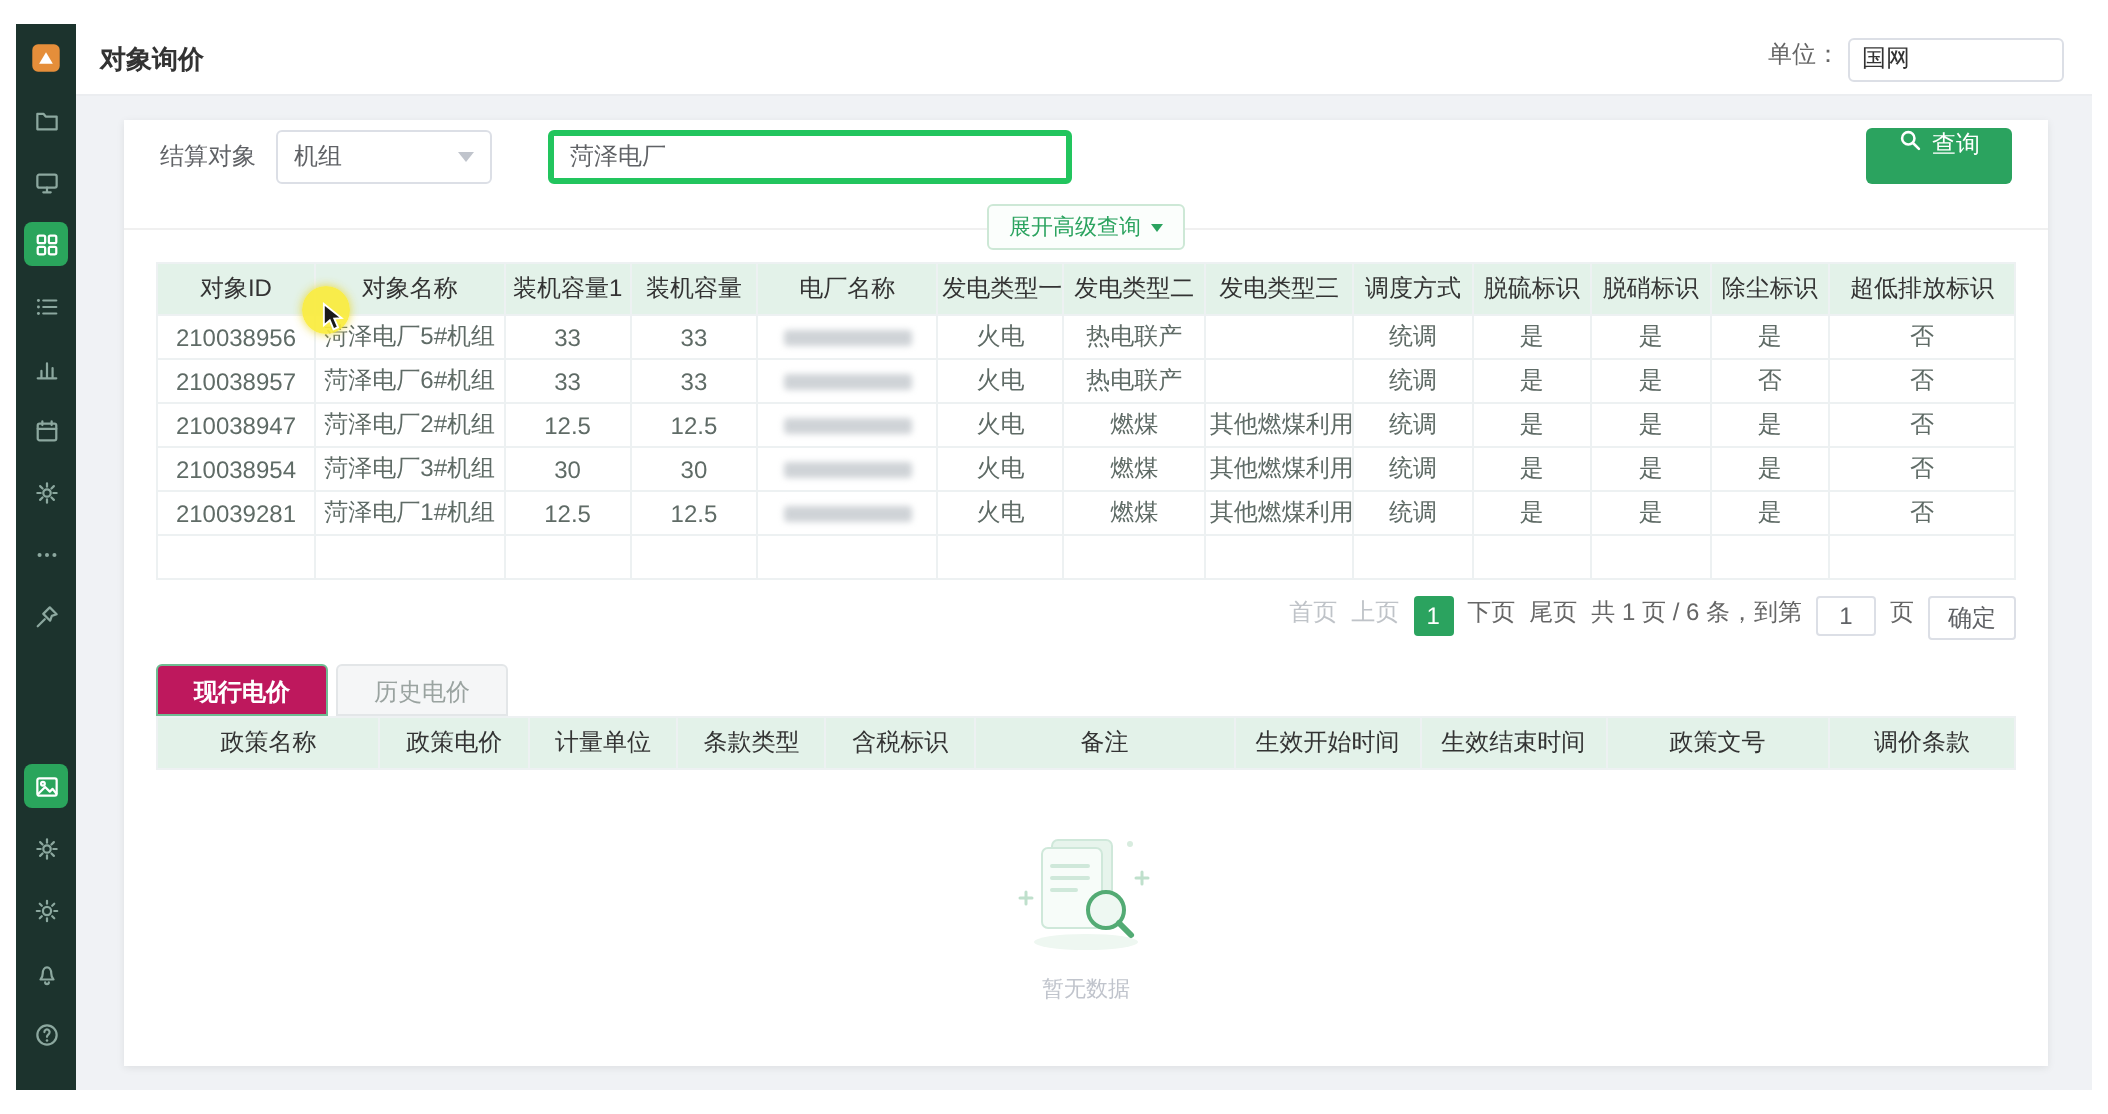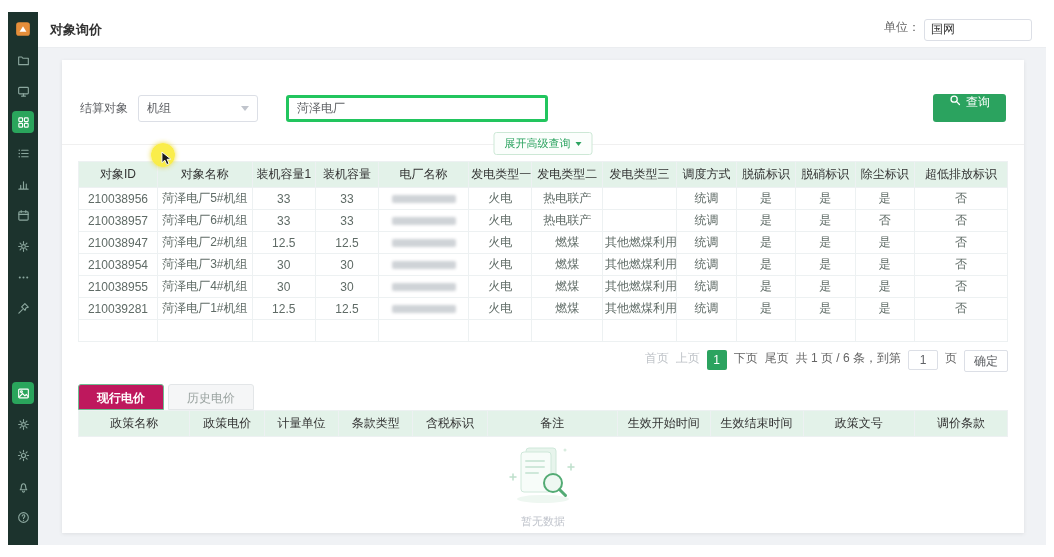--- a/index.html
+++ b/index.html
@@ -25,7 +25,7 @@
   .panel { background:#fff; box-shadow:0 1px 4px rgba(0,0,0,.08); flex:1; display:flex; flex-direction:column; min-height:0; }
 
   
-  .filter-section { position:relative; padding:34px 18px 22px; border-bottom:1px solid #f0f0f0; flex:none; }
+  .filter-section { position:relative; padding:4px 18px 22px; border-bottom:1px solid #f0f0f0; flex:none; }
   .filter-row { display:flex; align-items:center; }
   .flabel { font-size:12px; color:#606266; margin-right:10px; }
   .select { width:120px; height:27px; border:1px solid #dcdfe6; border-radius:3px; display:flex; align-items:center; justify-content:space-between; padding:0 8px; font-size:12px; color:#606266; margin-right:28px; cursor:pointer; background:#fff; }

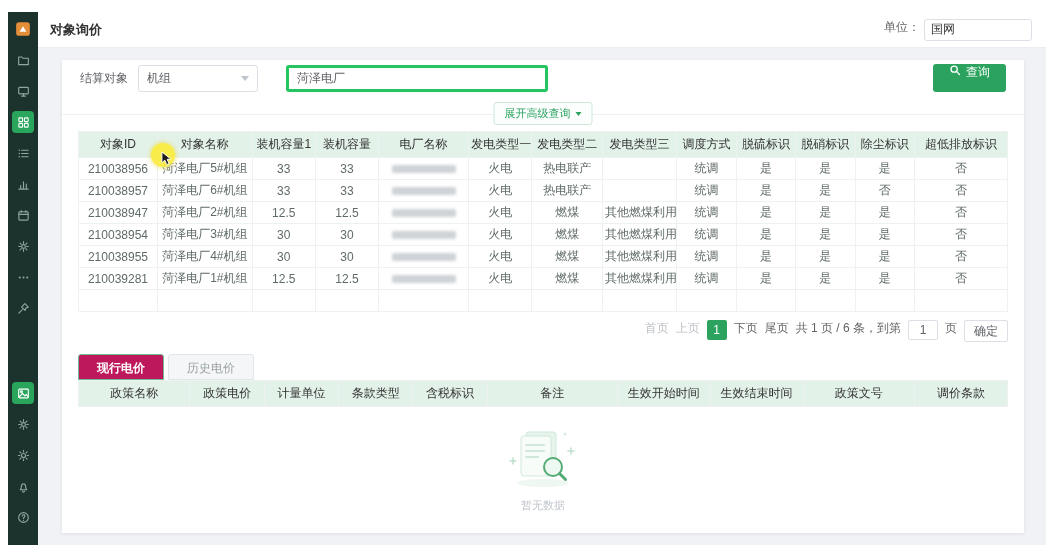--- a/index.html
+++ b/index.html
@@ -28,7 +28,7 @@
   .filter-section { position:relative; padding:4px 18px 22px; border-bottom:1px solid #f0f0f0; flex:none; }
   .filter-row { display:flex; align-items:center; }
   .flabel { font-size:12px; color:#606266; margin-right:10px; }
-  .select { width:120px; height:27px; border:1px solid #dcdfe6; border-radius:3px; display:flex; align-items:center; justify-content:space-between; padding:0 8px; font-size:12px; color:#606266; margin-right:28px; cursor:pointer; background:#fff; }
+  .select { width:108px; height:27px; border:1px solid #dcdfe6; border-radius:3px; display:flex; align-items:center; justify-content:space-between; padding:0 8px; font-size:12px; color:#606266; margin-right:28px; cursor:pointer; background:#fff; }
   .caret { width:0; height:0; border-left:4px solid transparent; border-right:4px solid transparent; border-top:5px solid #c0c4cc; }
   .finput { width:262px; height:27px; border:3px solid #22c55e; border-radius:3px; padding:0 8px; font-size:12px; color:#606266; font-family:inherit; }
   .search-btn { margin-left:auto; height:28px; padding:0 16px; background:#2ba35f; border:none; border-radius:3px; color:#fff; font-size:12px; display:inline-flex; align-items:flex-start; gap:5px; cursor:pointer; font-family:inherit; }

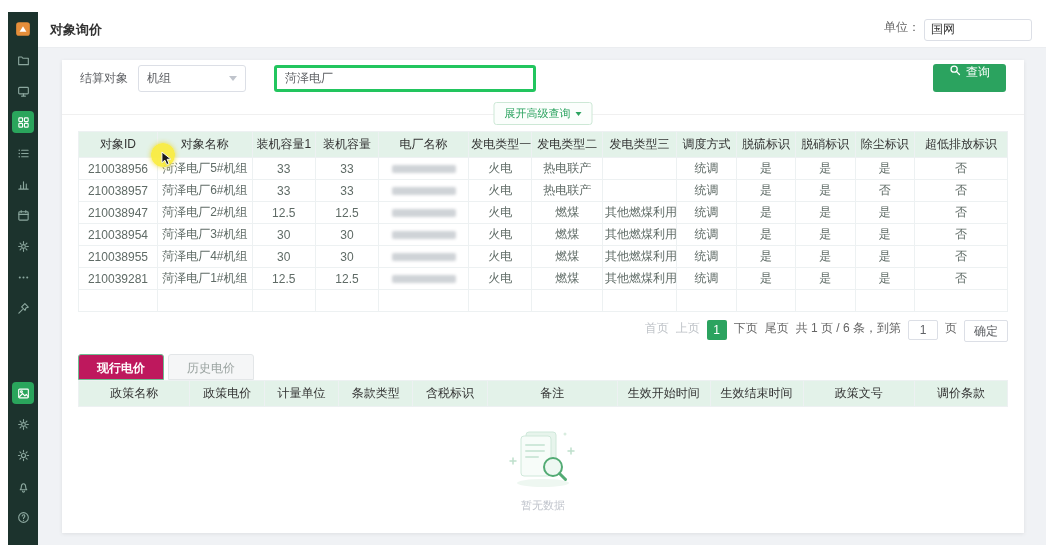--- a/index.html
+++ b/index.html
@@ -303,21 +303,6 @@
                   <td>否</td>
                 </tr>
                 <tr>
-                  <td>210038955</td>
-                  <td>菏泽电厂4#机组</td>
-                  <td>30</td>
-                  <td>30</td>
-                  <td><span class="masked-bar"></span></td>
-                  <td>火电</td>
-                  <td>燃煤</td>
-                  <td>其他燃煤利用</td>
-                  <td>统调</td>
-                  <td>是</td>
-                  <td>是</td>
-                  <td>是</td>
-                  <td>否</td>
-                </tr>
-                <tr>
                   <td>210039281</td>
                   <td>菏泽电厂1#机组</td>
                   <td>12.5</td>

